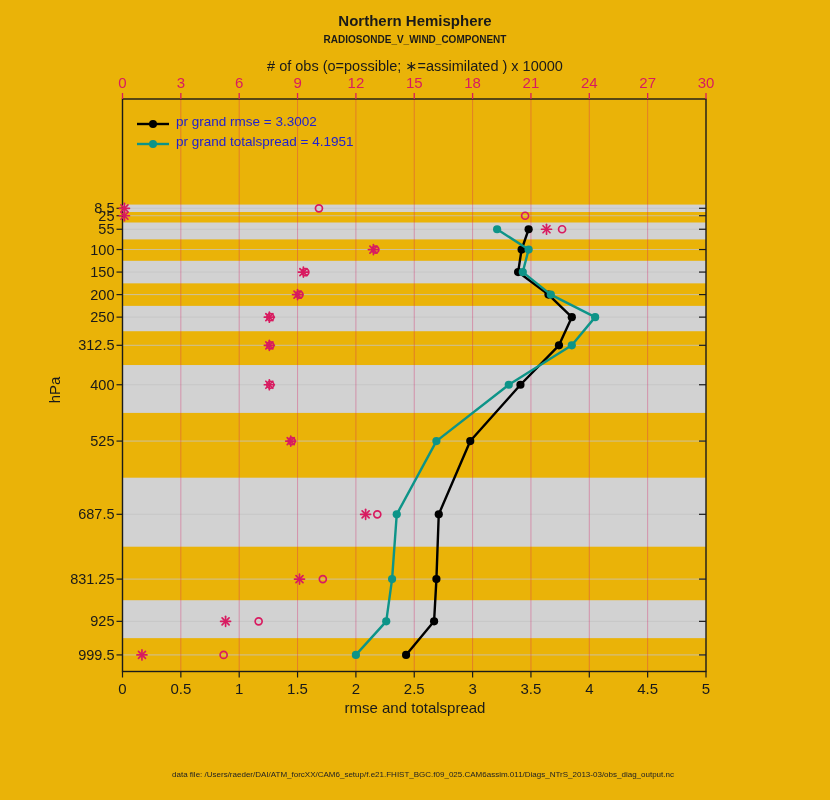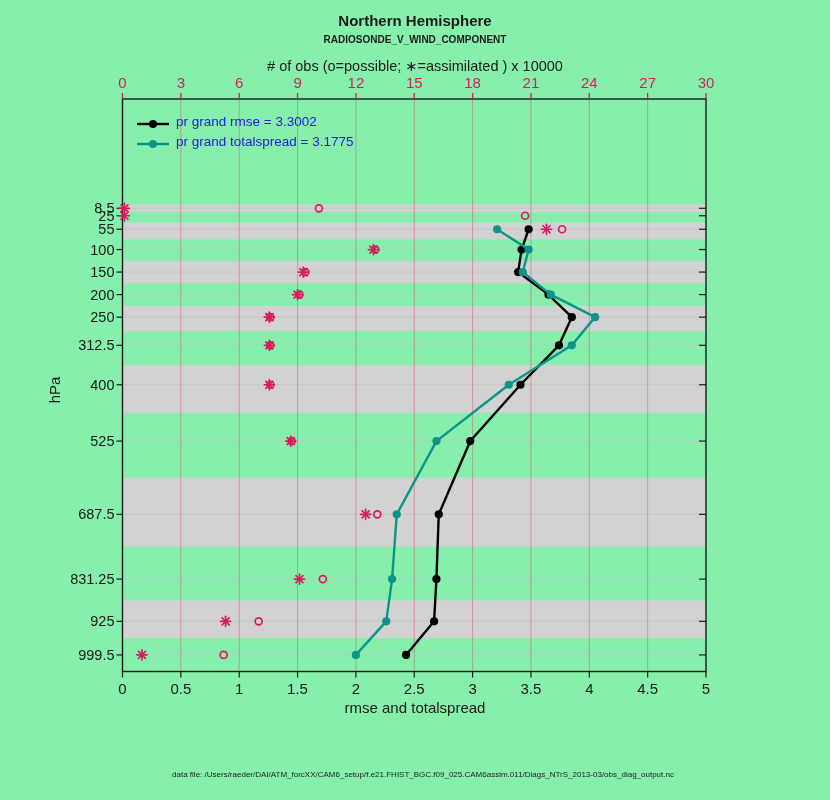--- a/index.html
+++ b/index.html
@@ -3,7 +3,7 @@
 <meta charset="utf-8">
 <style>
   html,body{margin:0;padding:0;background:#fff;}
-  #fig{position:relative;width:830px;height:800px;background:#86efac;overflow:hidden;
+  #fig{position:relative;width:830px;height:800px;background:#eab308;overflow:hidden;
        font-family:"Liberation Sans",sans-serif;color:#1a1a1a;}
   .ctr{position:absolute;left:0;right:0;text-align:center;line-height:1.1;}
   #title1{top:13px;font-size:15px;font-weight:bold;}

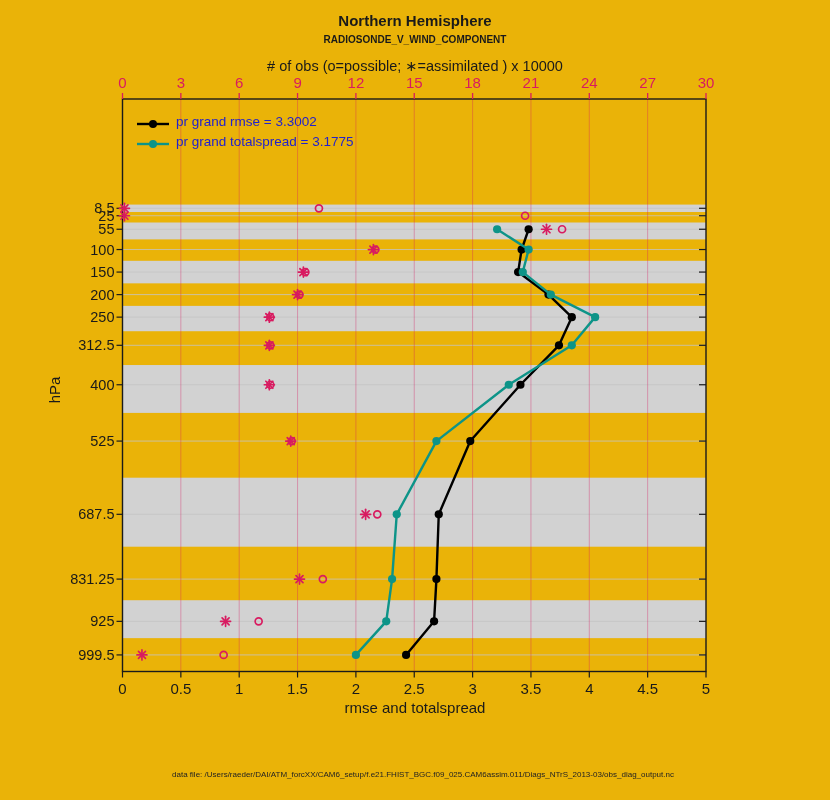--- a/index.html
+++ b/index.html
@@ -256,7 +256,7 @@
         <line x1="1" y1="5" x2="33" y2="5" stroke="currentColor" stroke-width="2.4"></line>
         <circle cx="17" cy="5" r="4" fill="currentColor"></circle>
       </svg>
-      <span class="lg-label" style="color: rgb(34, 34, 204);">pr grand totalspread = 3.1775</span>
+      <span class="lg-label" style="color: rgb(34, 34, 204);">pr grand totalspread = 4.1951</span>
     </div>
   </div>
 

